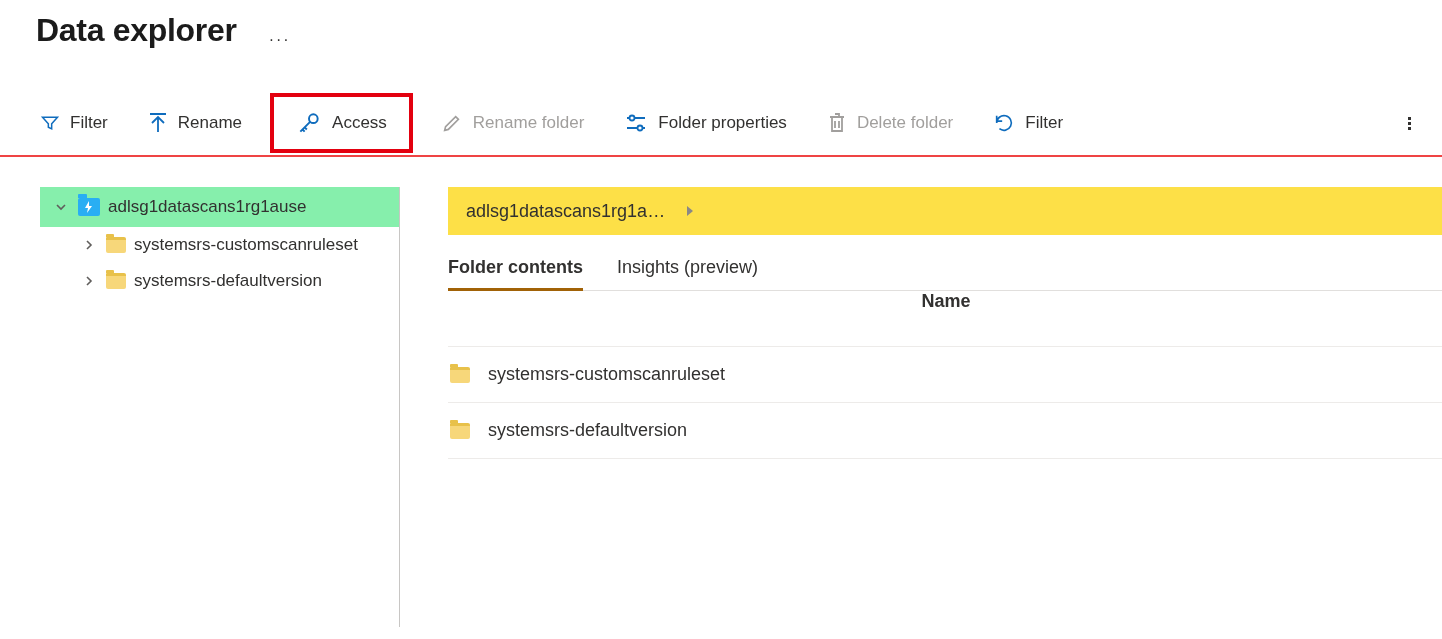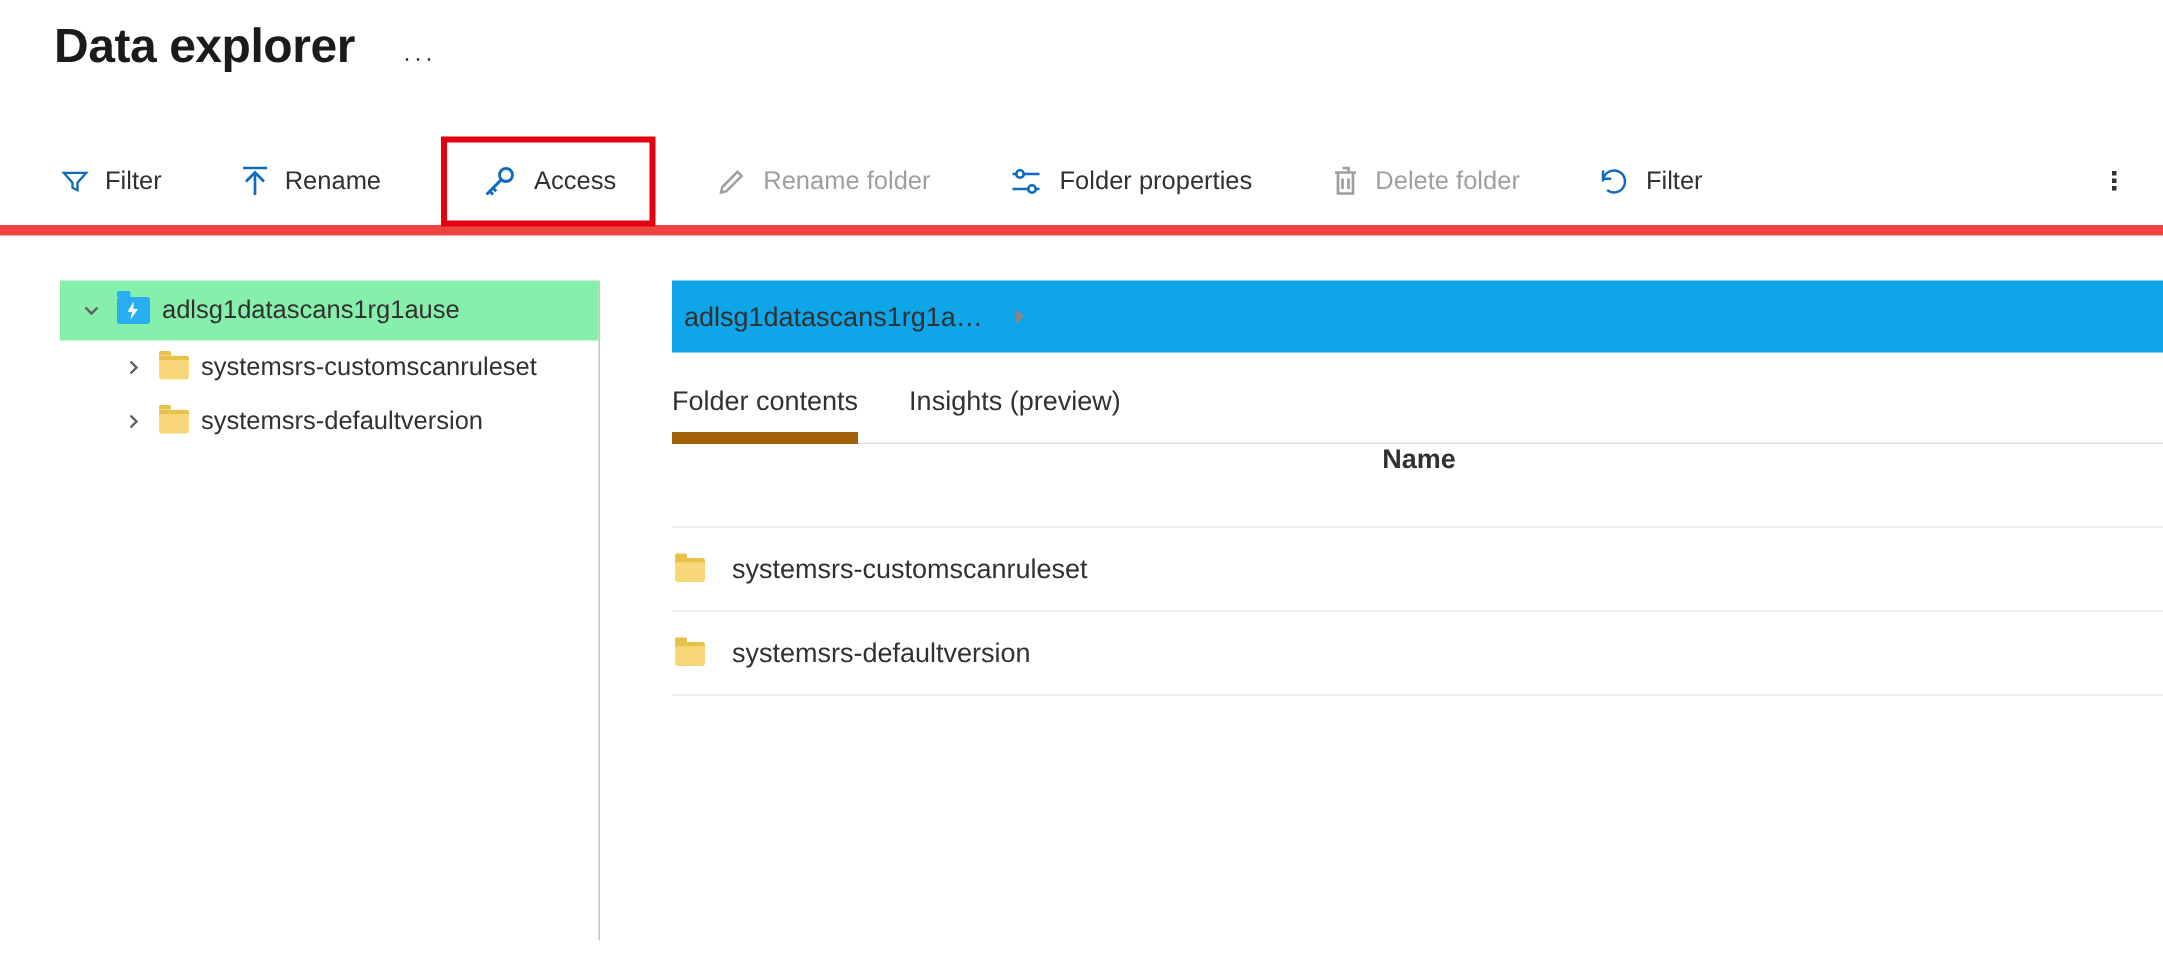--- a/index.html
+++ b/index.html
@@ -38,11 +38,11 @@
     .toolbar {
       display: flex;
       align-items: center;
-      gap: 16px;
+      gap: 4px;
       padding: 0 22px;
       height: 66px;
       margin-top: 42px;
-      border-bottom: 7px solid #ef4444;
+      border-bottom: 2px solid #ef4444;
     }
     .toolbar-item {
       display: flex;

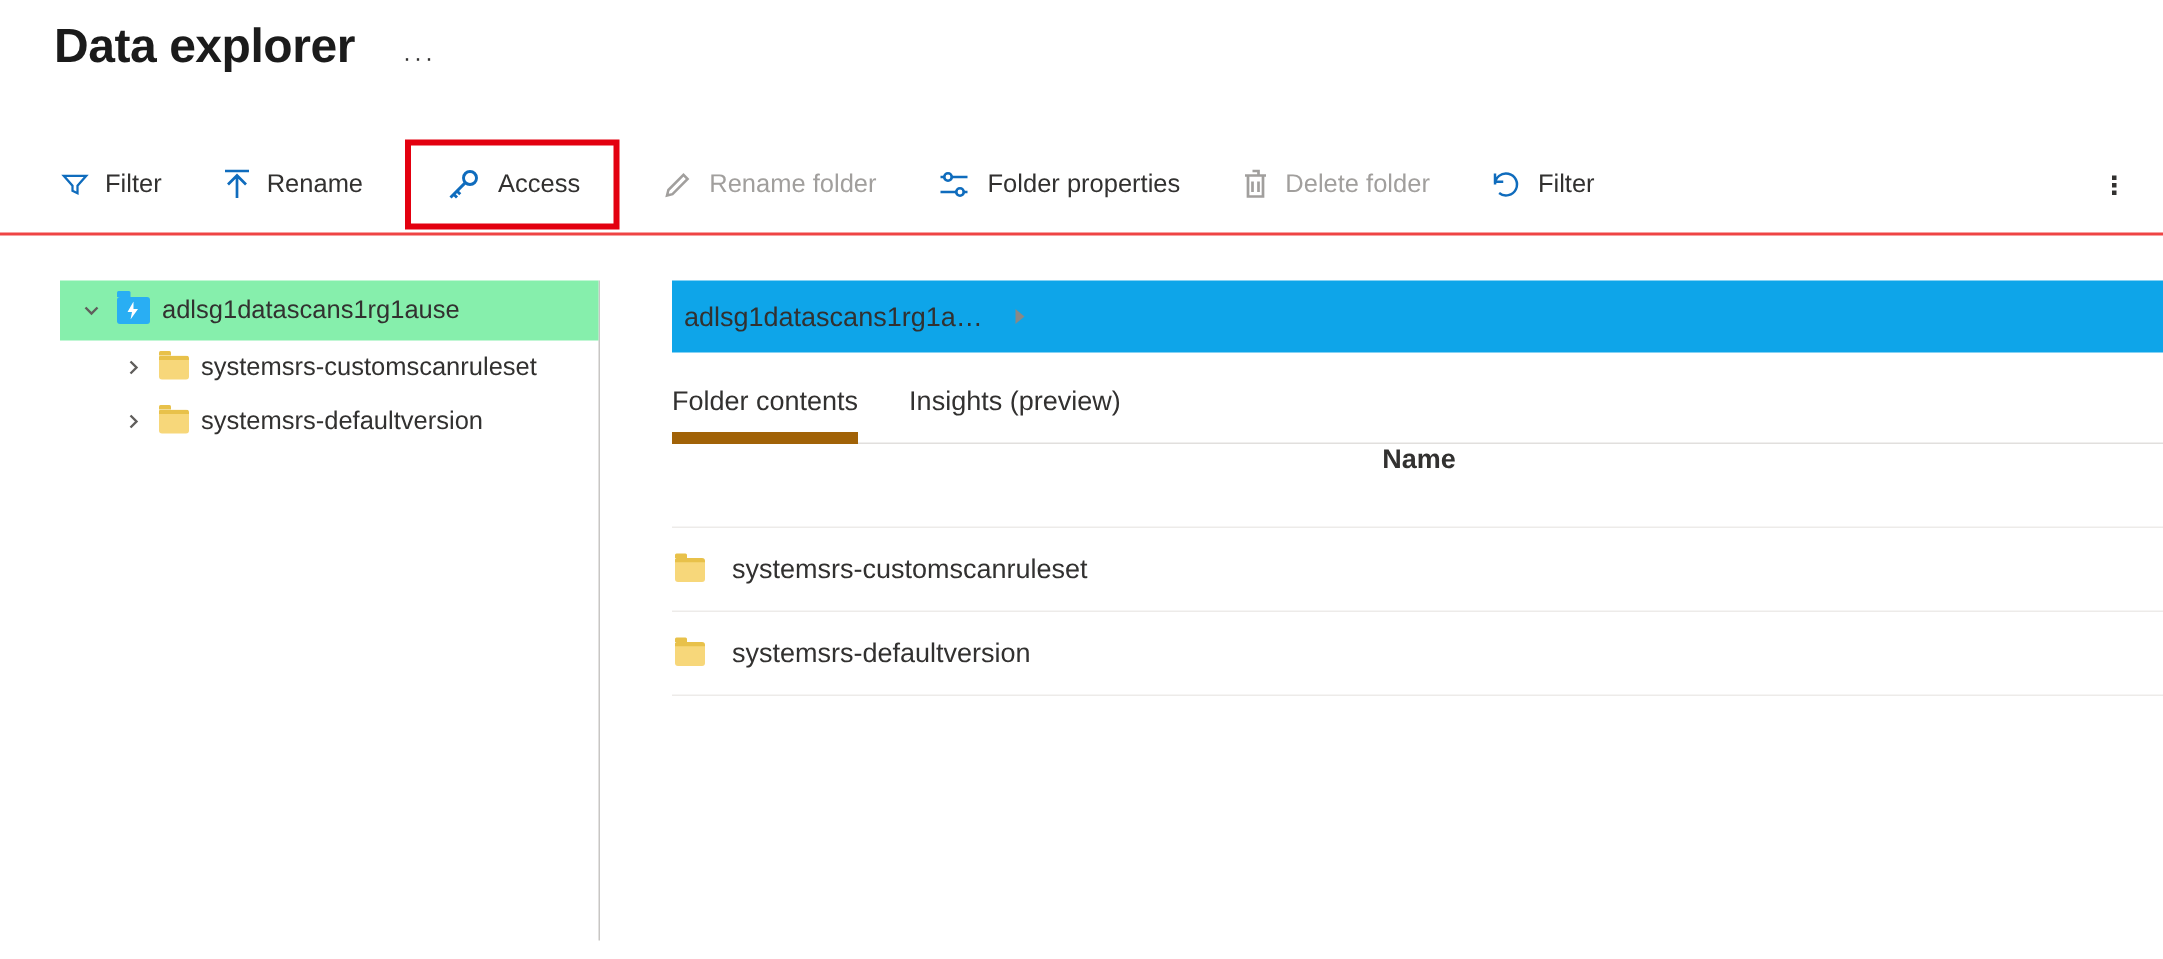--- a/index.html
+++ b/index.html
@@ -160,11 +160,11 @@
       padding: 0 0 0 48px;
     }
     .breadcrumb {
-      background: #0ea5e9;
+      background: #fde047;
       height: 48px;
       display: flex;
       align-items: center;
-      padding: 0 8px;
+      padding: 0 18px;
       gap: 20px;
       font-size: 18px;
       color: #323130;

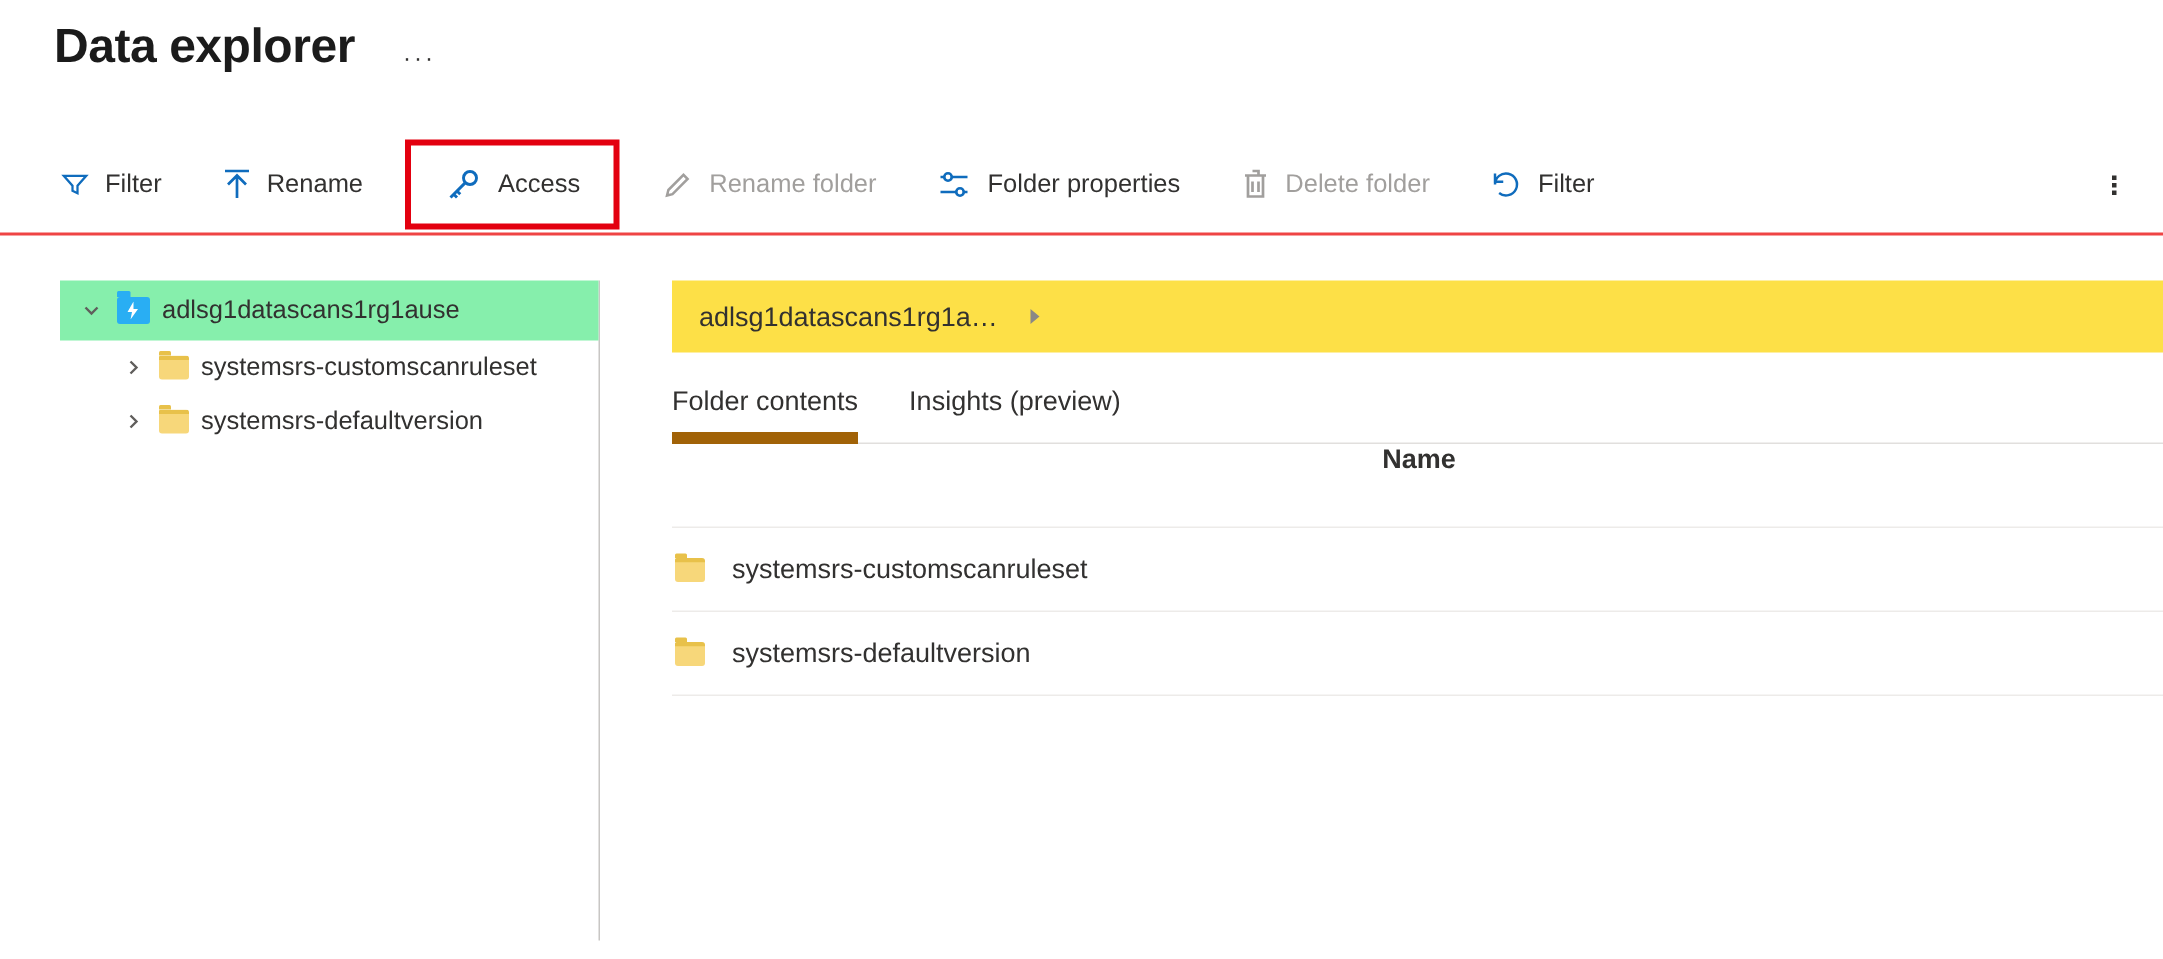--- a/index.html
+++ b/index.html
@@ -183,8 +183,8 @@
       cursor: pointer;
     }
     .tab.active {
-      font-weight: 400;
-      border-bottom: 8px solid #a16207;
+      font-weight: 700;
+      border-bottom: 3px solid #a16207;
       margin-bottom: -1px;
     }
     .table {

